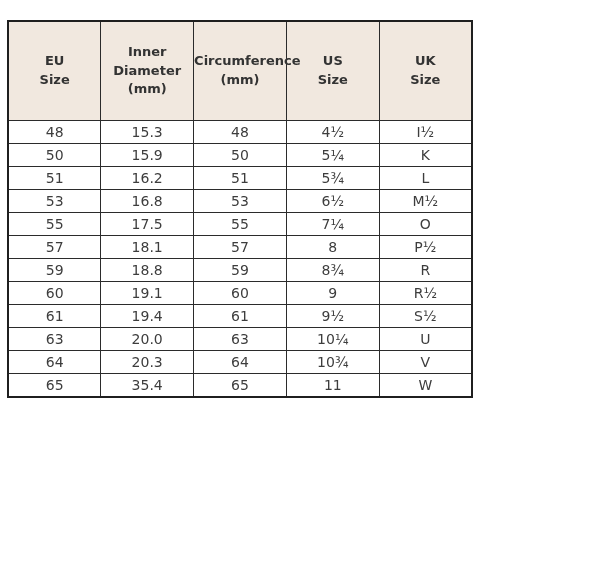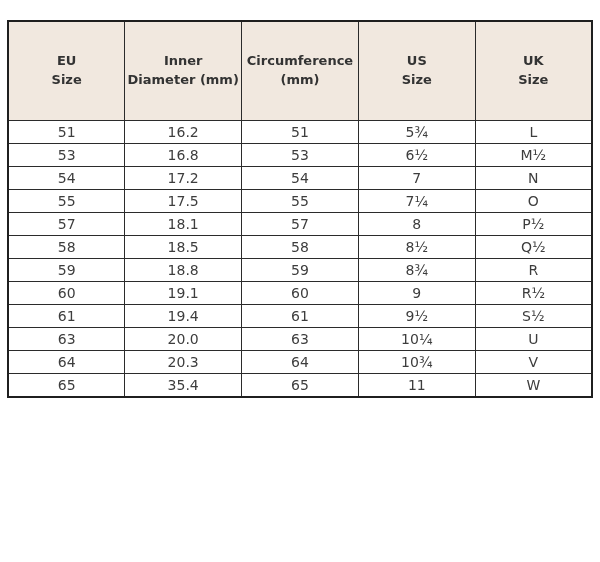--- a/index.html
+++ b/index.html
@@ -19,7 +19,7 @@
     position: absolute;
     left: 7px;
     top: 20px;
-    width: 586px;
+    width: 466px;
     border-collapse: collapse;
     table-layout: fixed;
     border: 2px solid #1f1f1f;

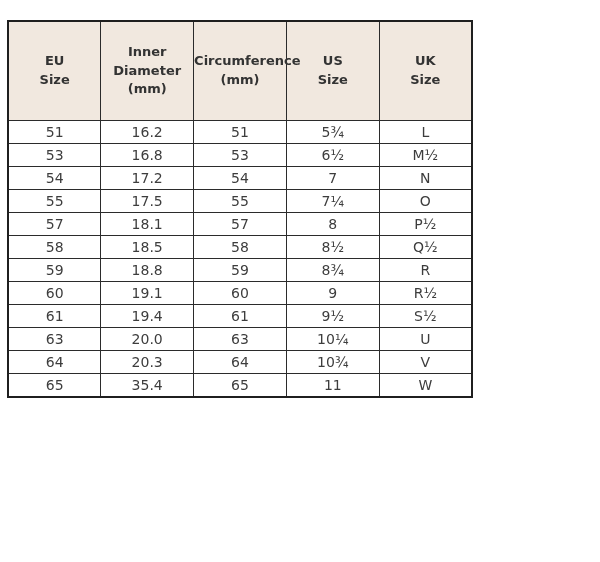--- a/index.html
+++ b/index.html
@@ -68,6 +68,13 @@
       </tr>
     </thead>
     <tbody>
+        <tr>
+          <td>48</td>
+          <td>15.3</td>
+          <td>48</td>
+          <td>4½</td>
+          <td>I½</td>
+        </tr>
         <tr>
           <td>51</td>
           <td>16.2</td>

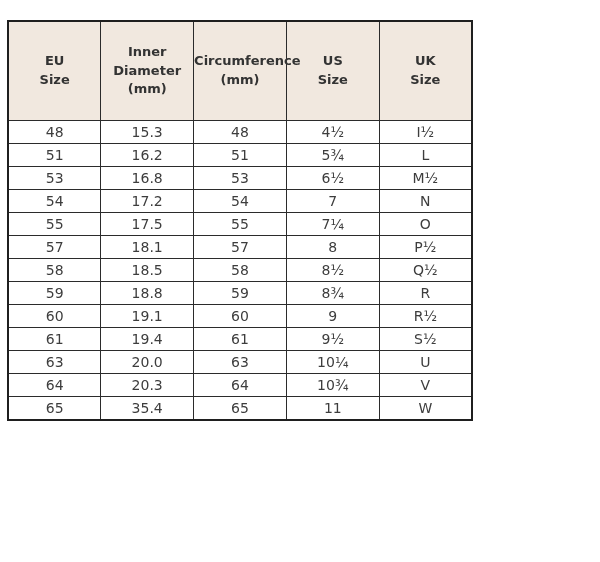--- a/index.html
+++ b/index.html
@@ -74,6 +74,13 @@
           <td>48</td>
           <td>4½</td>
           <td>I½</td>
+        </tr>
+        <tr>
+          <td>50</td>
+          <td>15.9</td>
+          <td>50</td>
+          <td>5¼</td>
+          <td>K</td>
         </tr>
         <tr>
           <td>51</td>

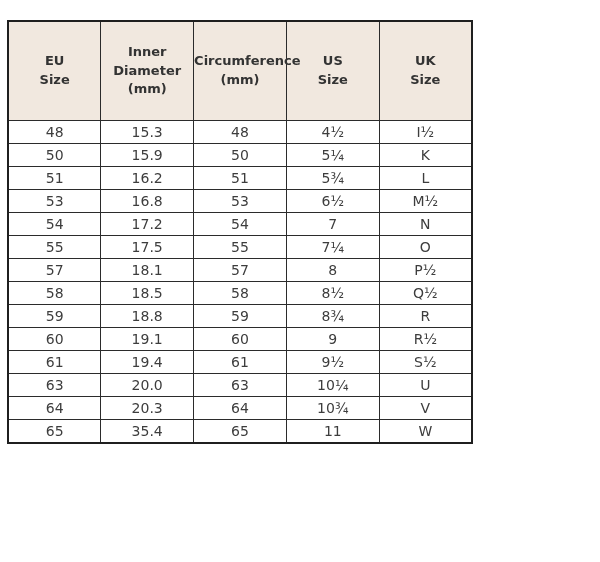--- a/index.html
+++ b/index.html
@@ -97,13 +97,6 @@
           <td>M½</td>
         </tr>
         <tr>
-          <td>54</td>
-          <td>17.2</td>
-          <td>54</td>
-          <td>7</td>
-          <td>N</td>
-        </tr>
-        <tr>
           <td>55</td>
           <td>17.5</td>
           <td>55</td>

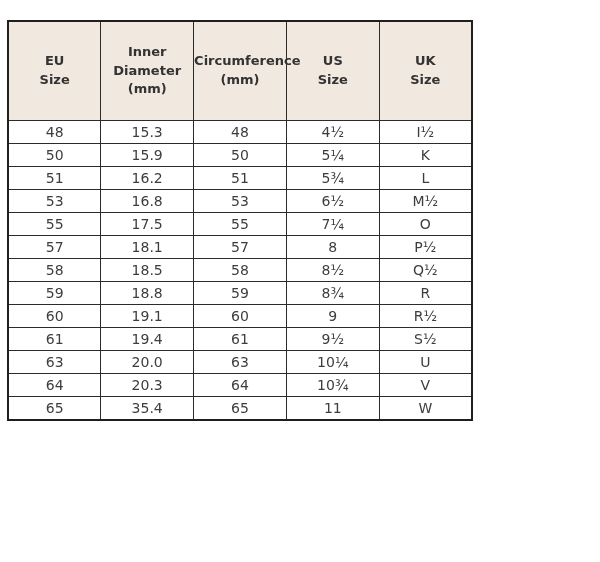--- a/index.html
+++ b/index.html
@@ -111,13 +111,6 @@
           <td>P½</td>
         </tr>
         <tr>
-          <td>58</td>
-          <td>18.5</td>
-          <td>58</td>
-          <td>8½</td>
-          <td>Q½</td>
-        </tr>
-        <tr>
           <td>59</td>
           <td>18.8</td>
           <td>59</td>

